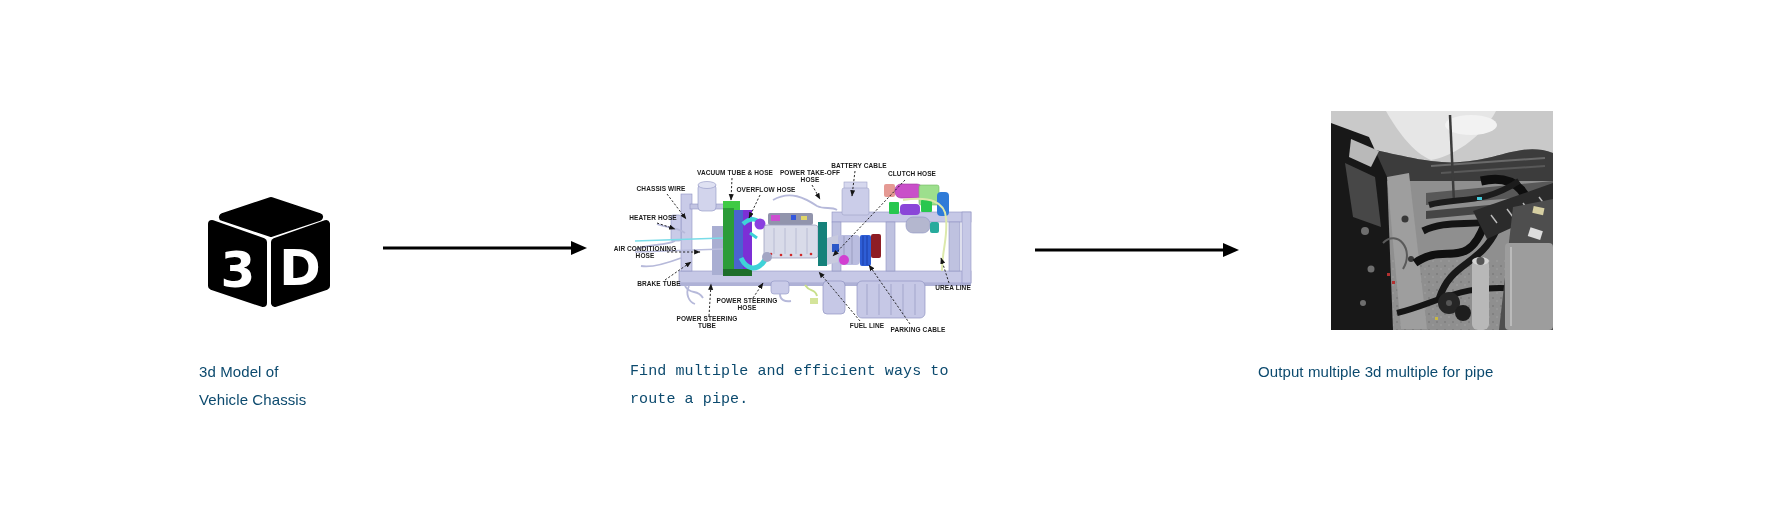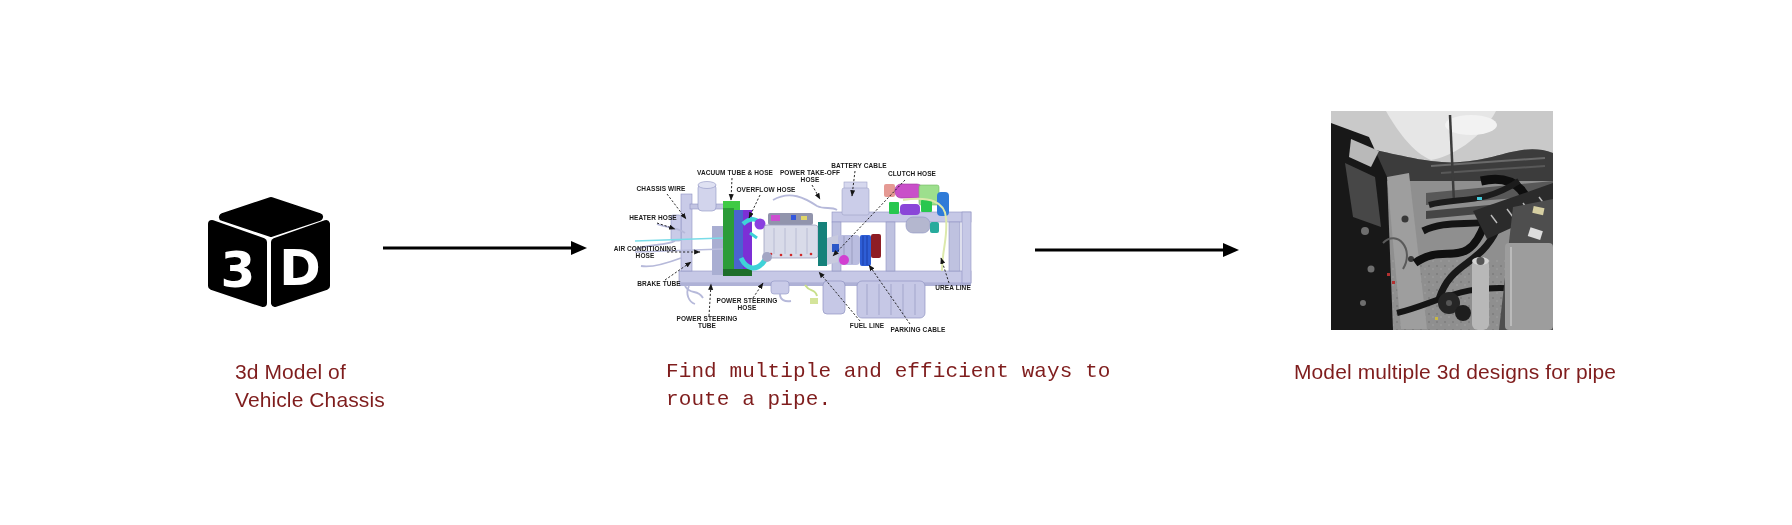--- a/index.html
+++ b/index.html
@@ -8,8 +8,8 @@
     font-family:"Liberation Sans", sans-serif;color:#17181c;
   }
   .caption{
-    position:absolute;font-size:21px;line-height:28px;color:#7f1d1d;
-    white-space:pre-line;letter-spacing:0.1px;margin-left:36px;
+    position:absolute;font-size:15px;line-height:28px;color:#0c4a6e;
+    white-space:pre-line;letter-spacing:0.1px;
   }
   .diagram{position:absolute;left:605px;top:138px;width:390px;height:212px;}
   .chassis-art{position:absolute;left:0;top:0;width:390px;height:212px;}

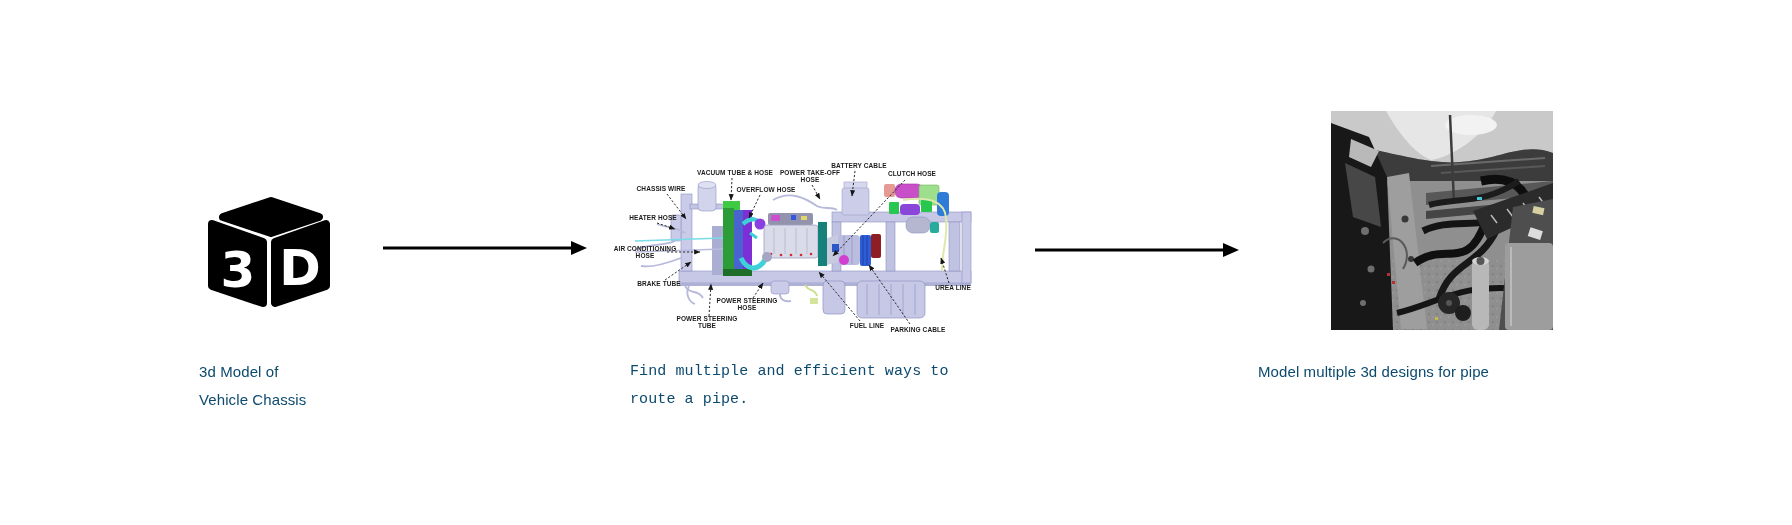--- a/index.html
+++ b/index.html
@@ -268,7 +268,7 @@
     <rect x="198" y="118" width="13" height="9" fill="#dddddd" transform="rotate(18 204 122)"></rect>
     <rect x="202" y="96" width="11" height="7" fill="#d6cfa2" transform="rotate(12 207 99)"></rect>
   </svg>
-  <div class="caption" style="left:1258px;top:358px;">Model multiple 3d designs for pipe</div>
+  <div class="caption" style="left:1258px;top:358px;">Output multiple 3d multiple for pipe</div>
 
 </div>
 

